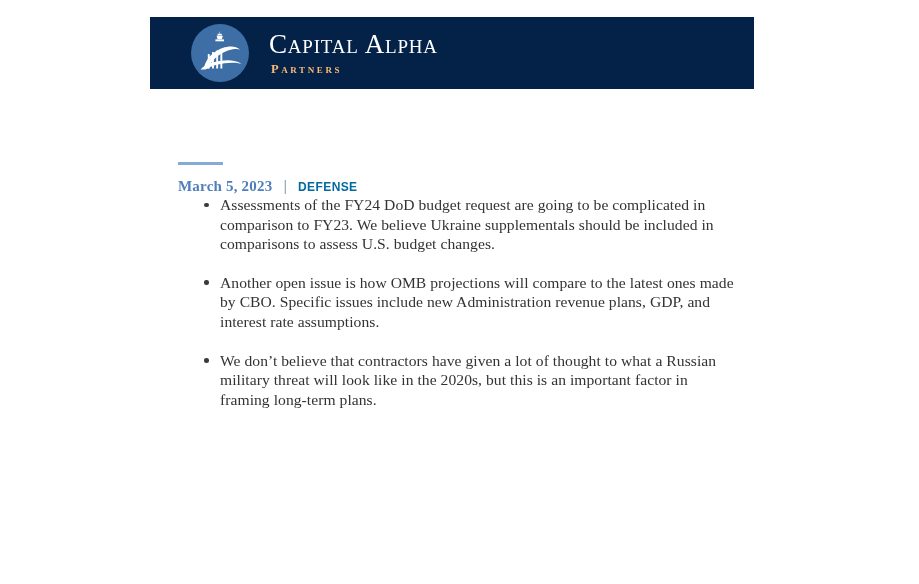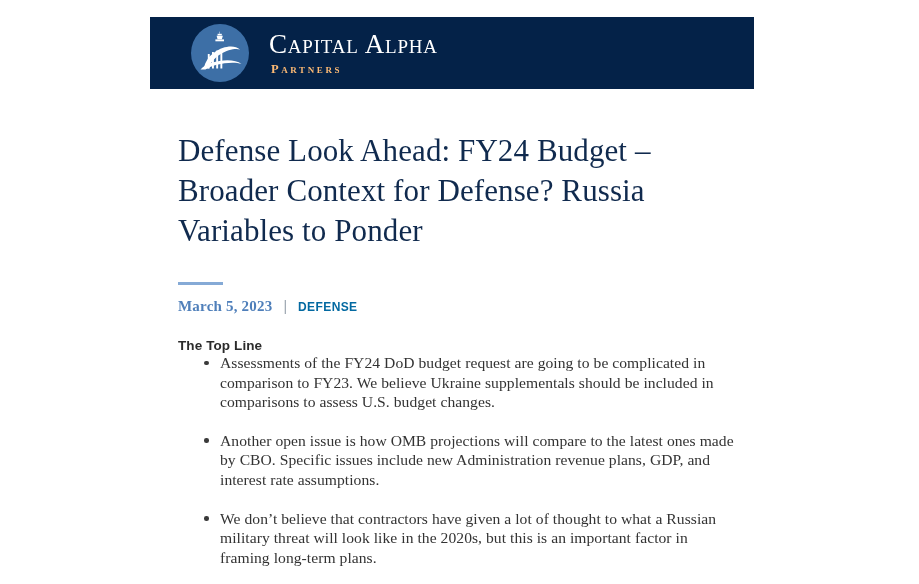--- a/index.html
+++ b/index.html
@@ -206,7 +206,6 @@
 
   <div class="article">
 
-    <h1 class="article-title">Defense Look Ahead: FY24 Budget – Broader Context for Defense? Russia Variables to Ponder</h1>
 
     <div class="meta-rule"></div>
 

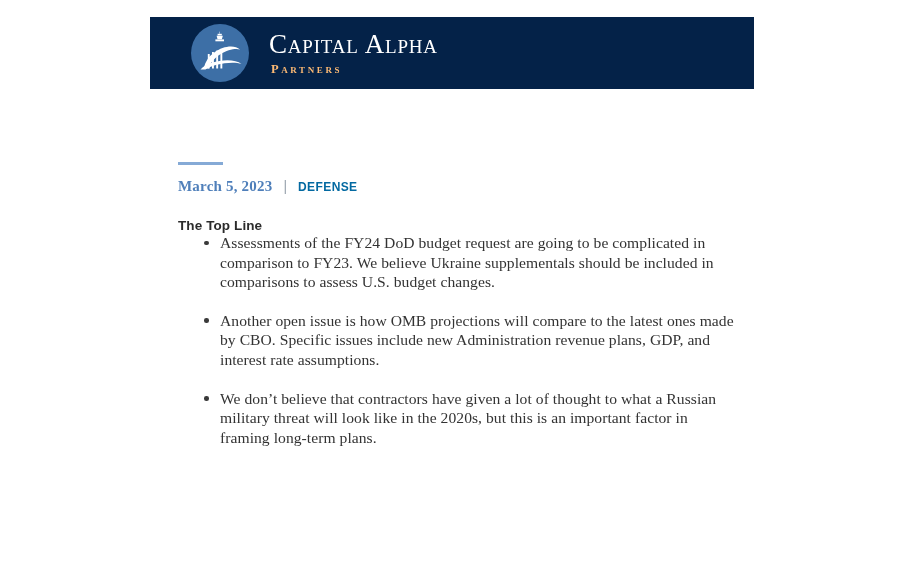--- a/index.html
+++ b/index.html
@@ -215,7 +215,6 @@
       <span class="meta-category">DEFENSE</span>
     </div>
 
-    <div class="section-heading">The Top Line</div>
 
     <ul class="bullets">
       <li class="bullet">

